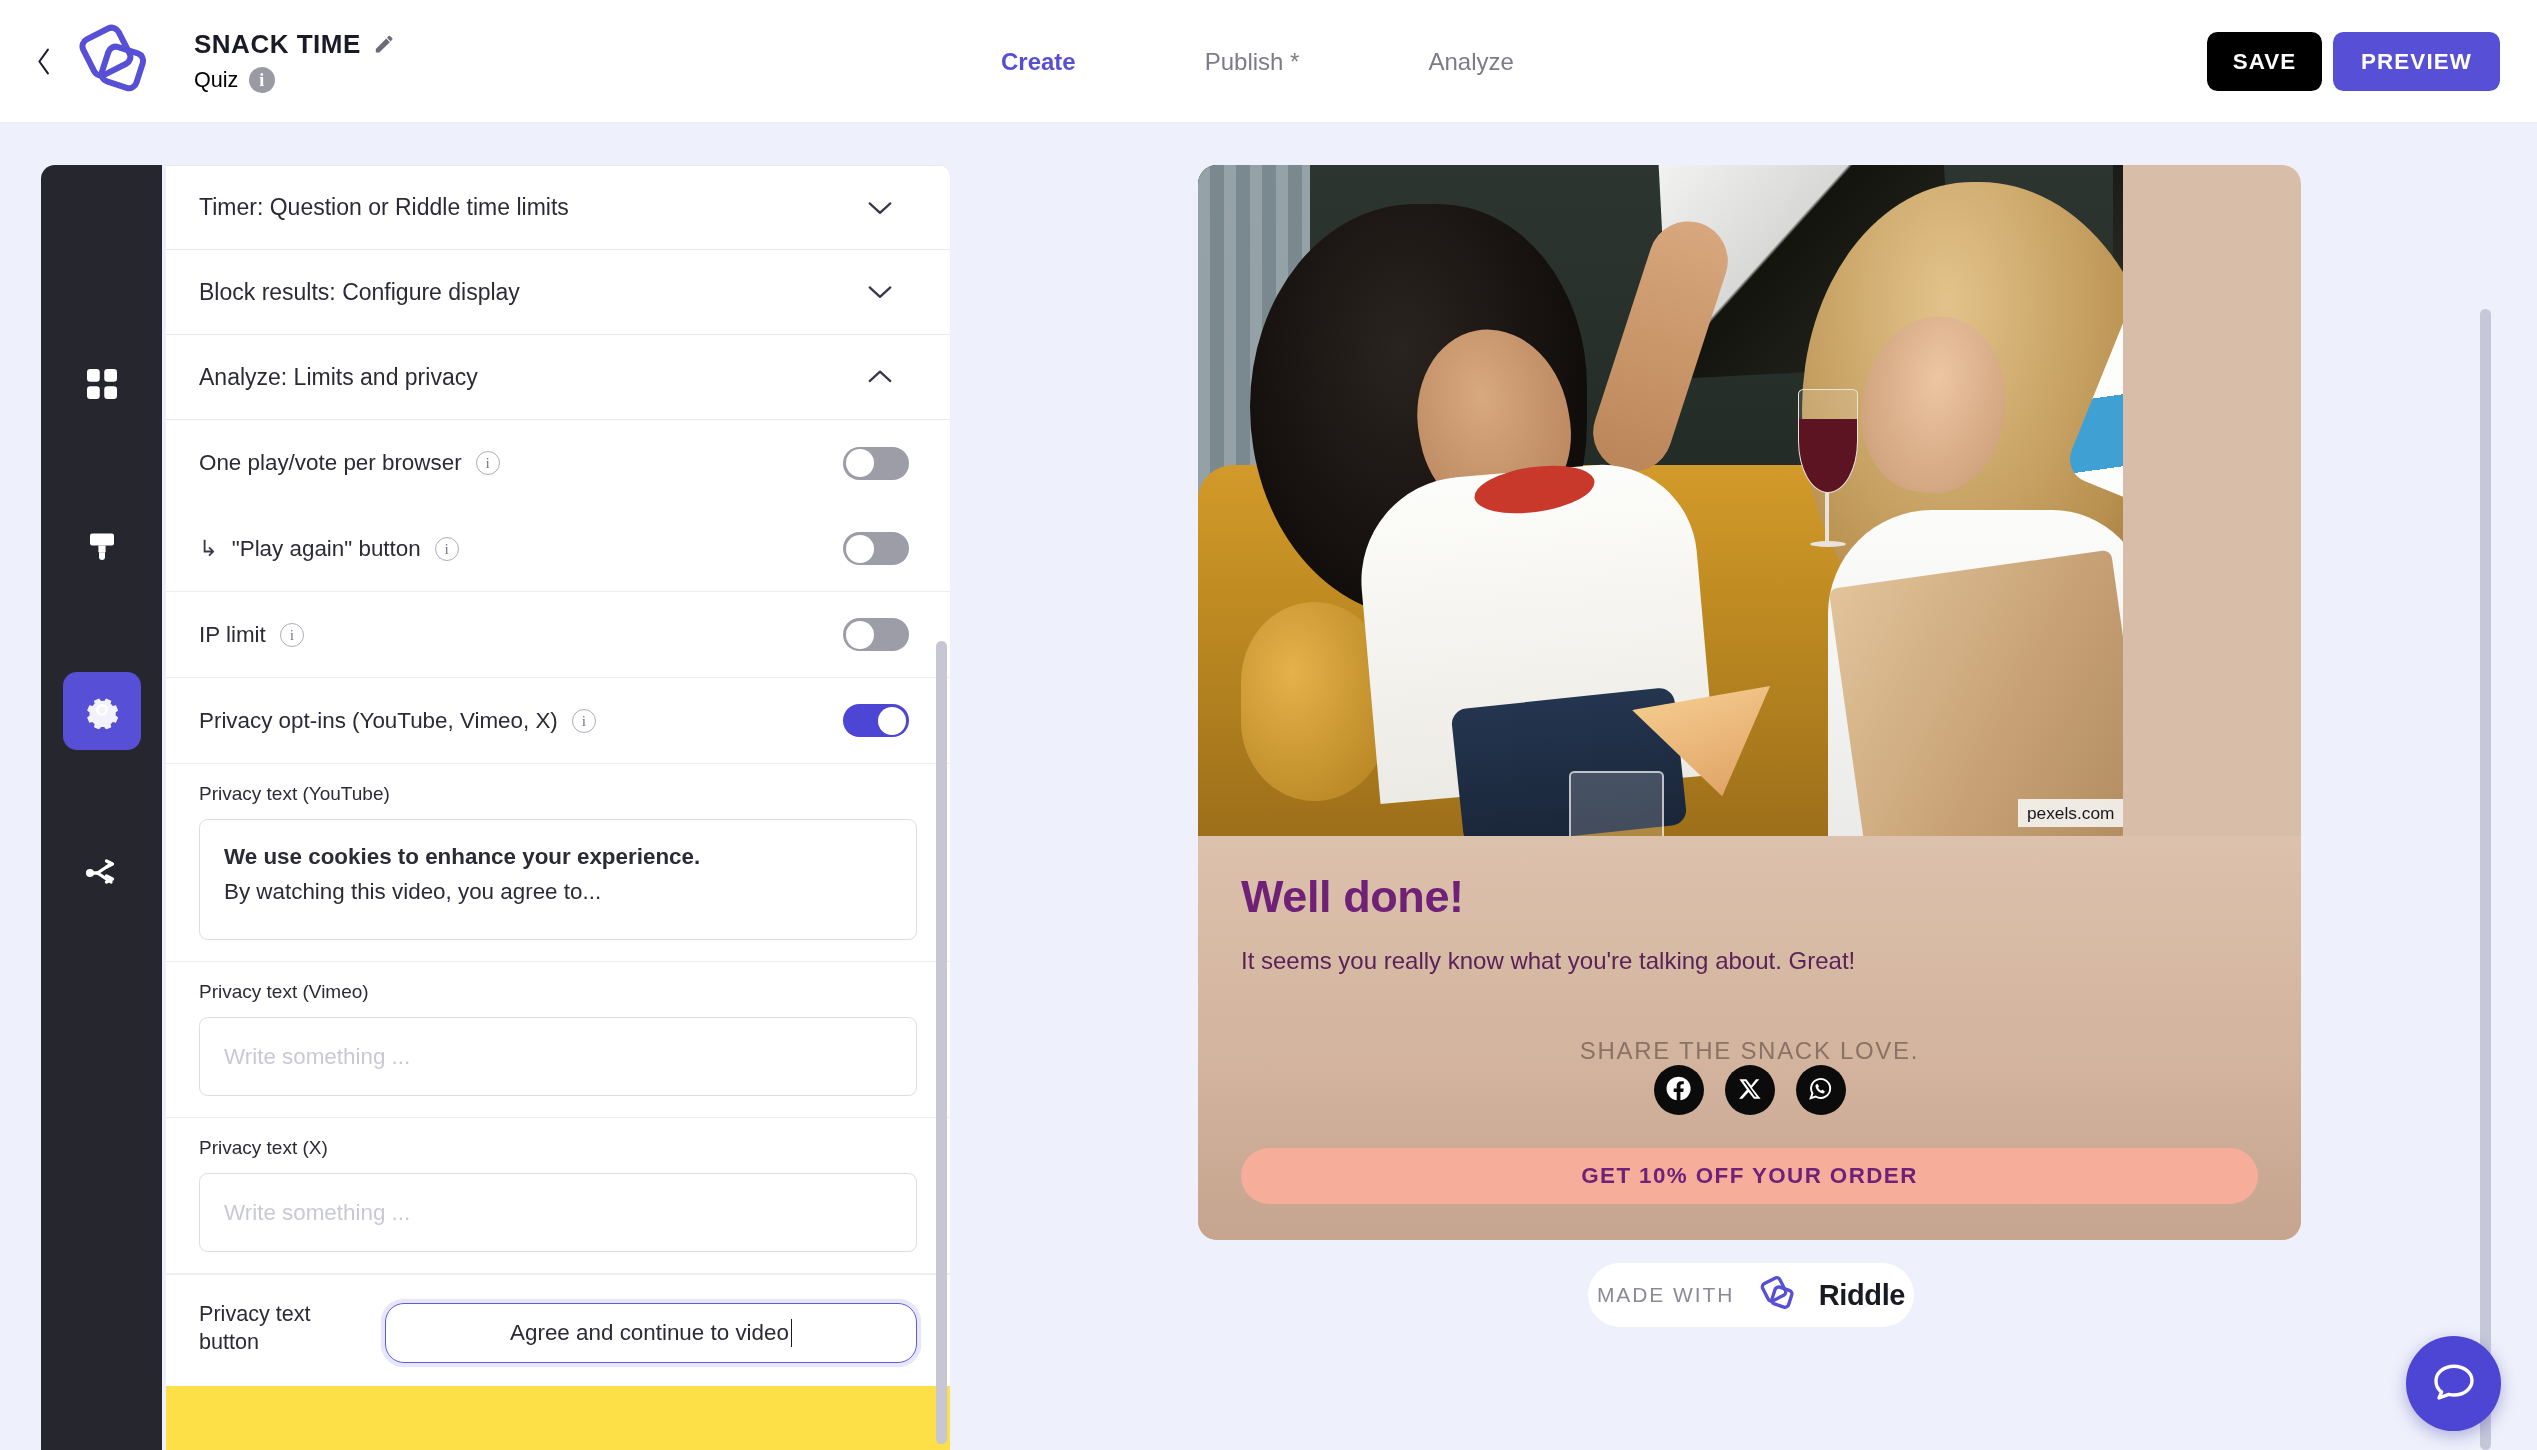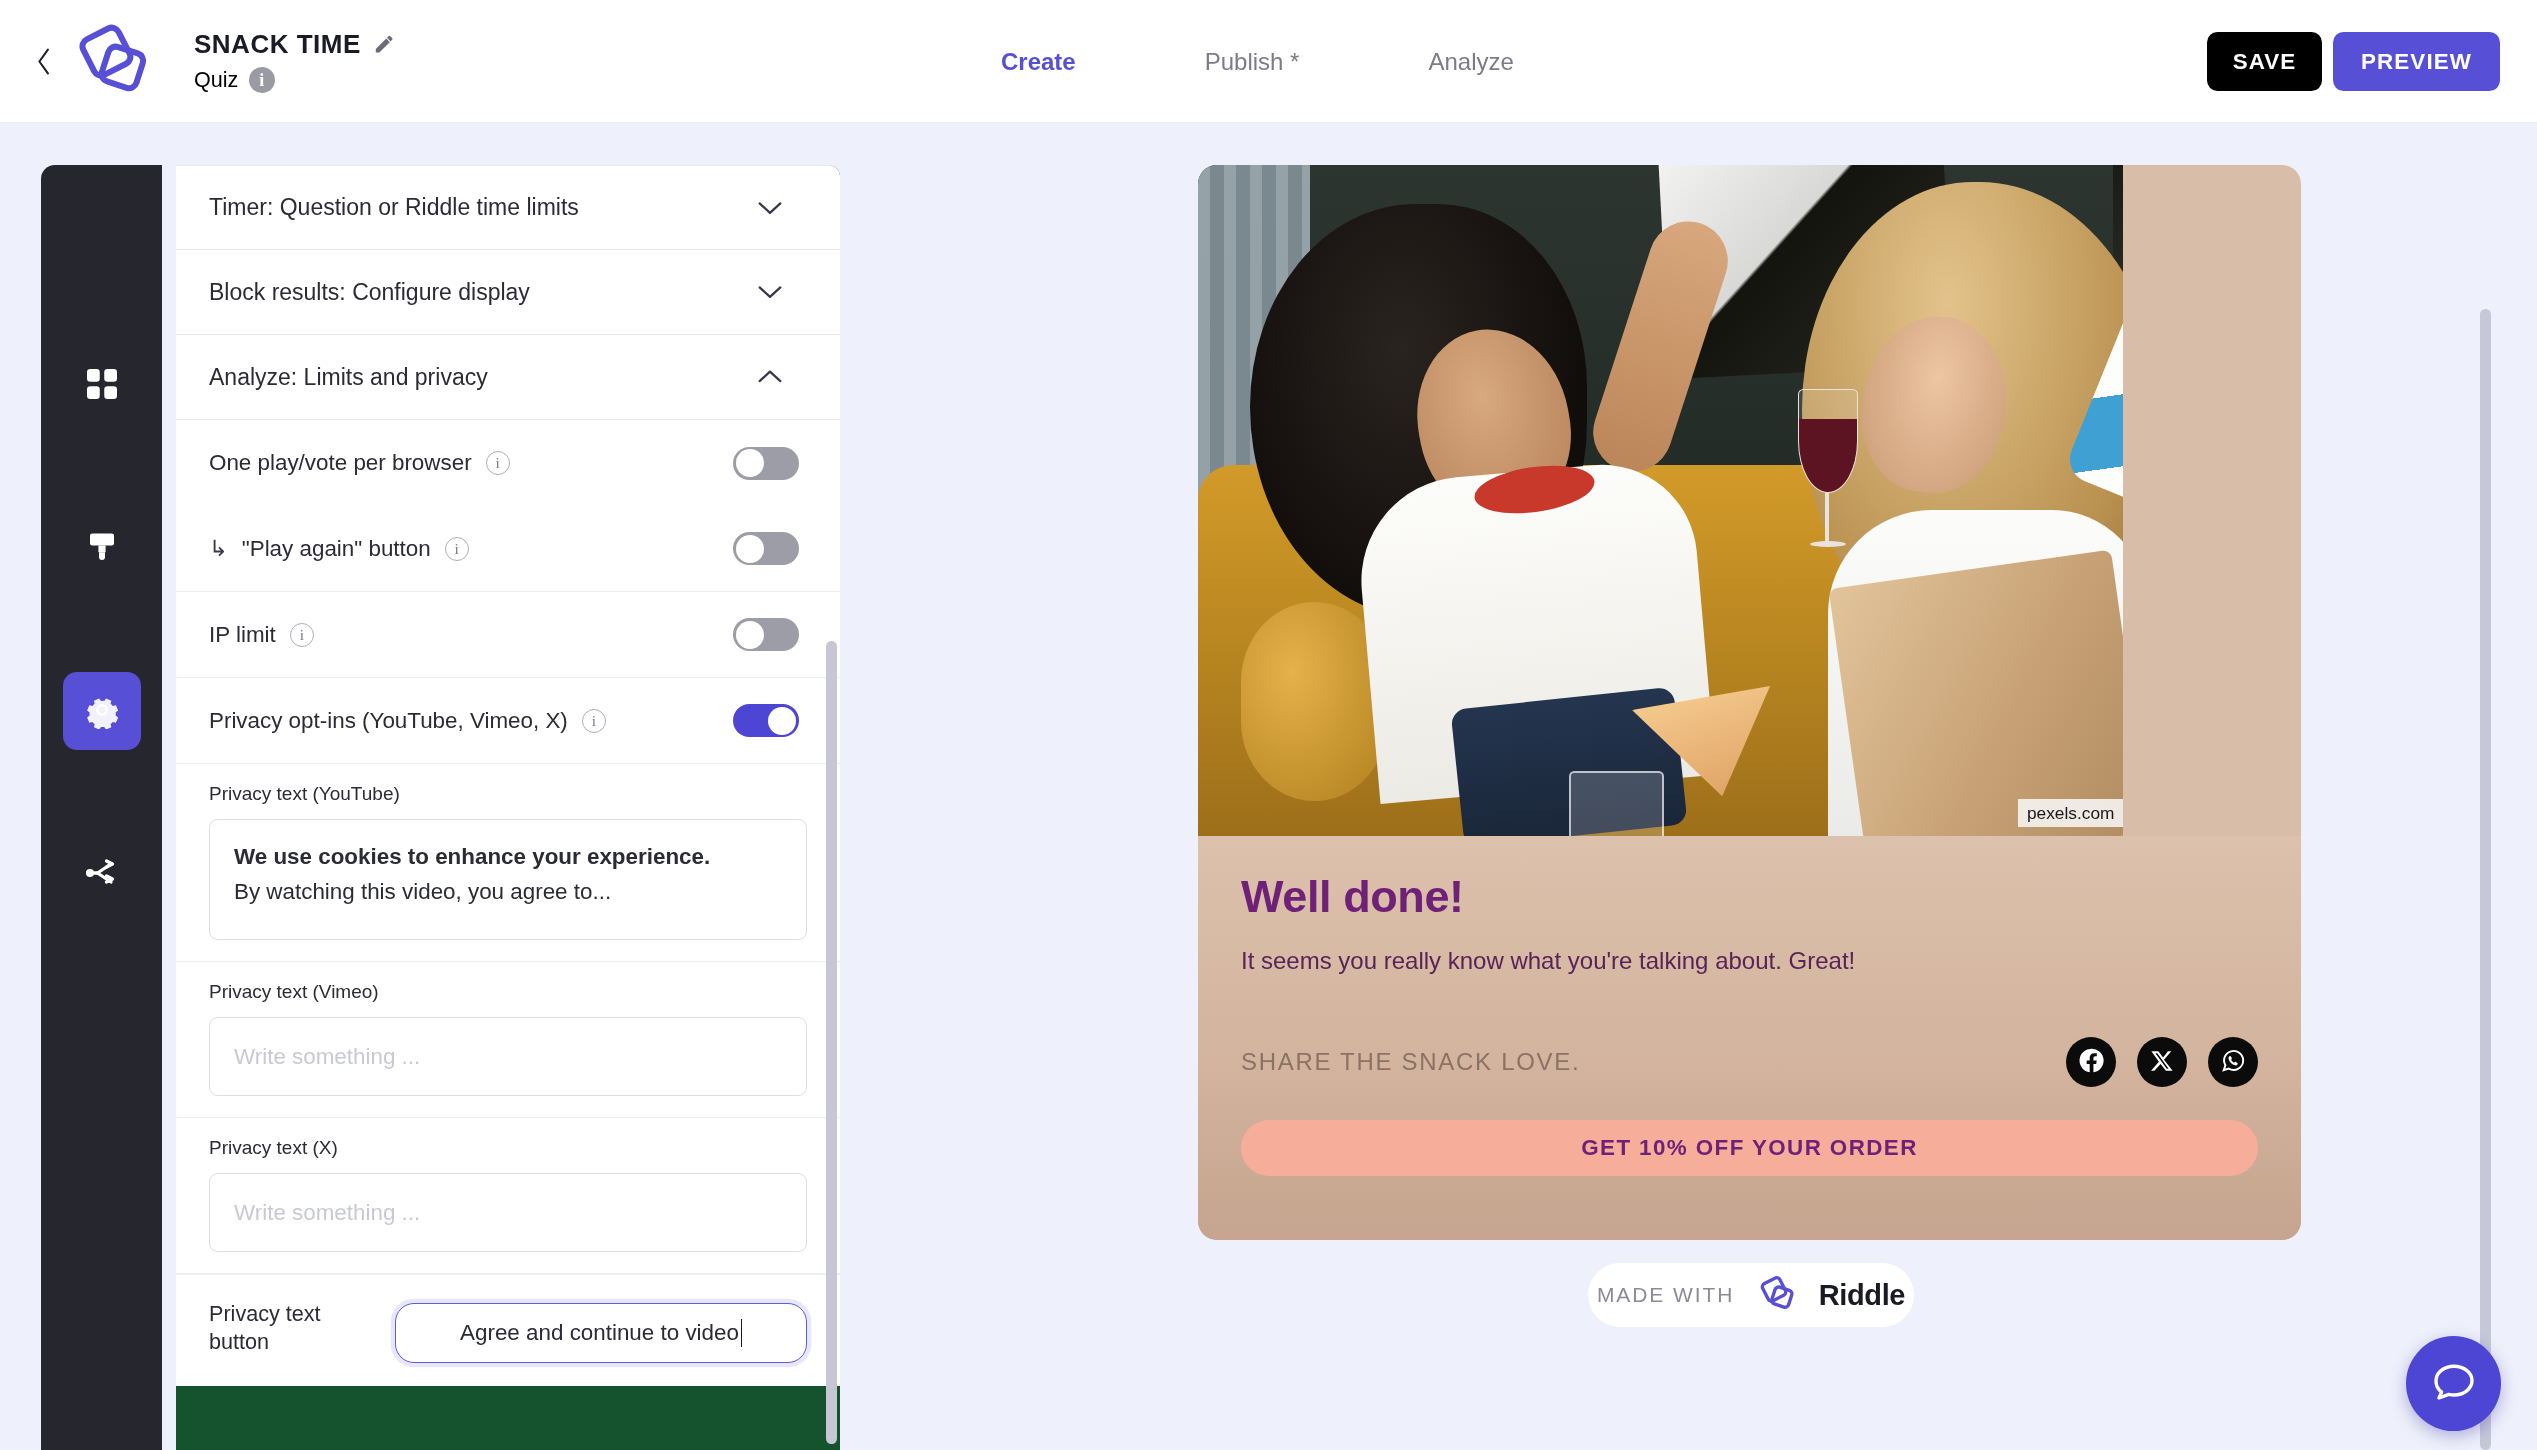--- a/index.html
+++ b/index.html
@@ -69,9 +69,9 @@
 
   
   .panel {
-    position: absolute; left: 176px; top: 165px;
-    width: 664px; height: 1285px;
-    background: #14532d; border-radius: 0 12px 0 0;
+    position: absolute; left: 166px; top: 165px;
+    width: 784px; height: 1285px;
+    background: #fde047; border-radius: 0 12px 0 0;
     overflow: hidden;
   }
   .panel-scroll { position: absolute; inset: 0; }

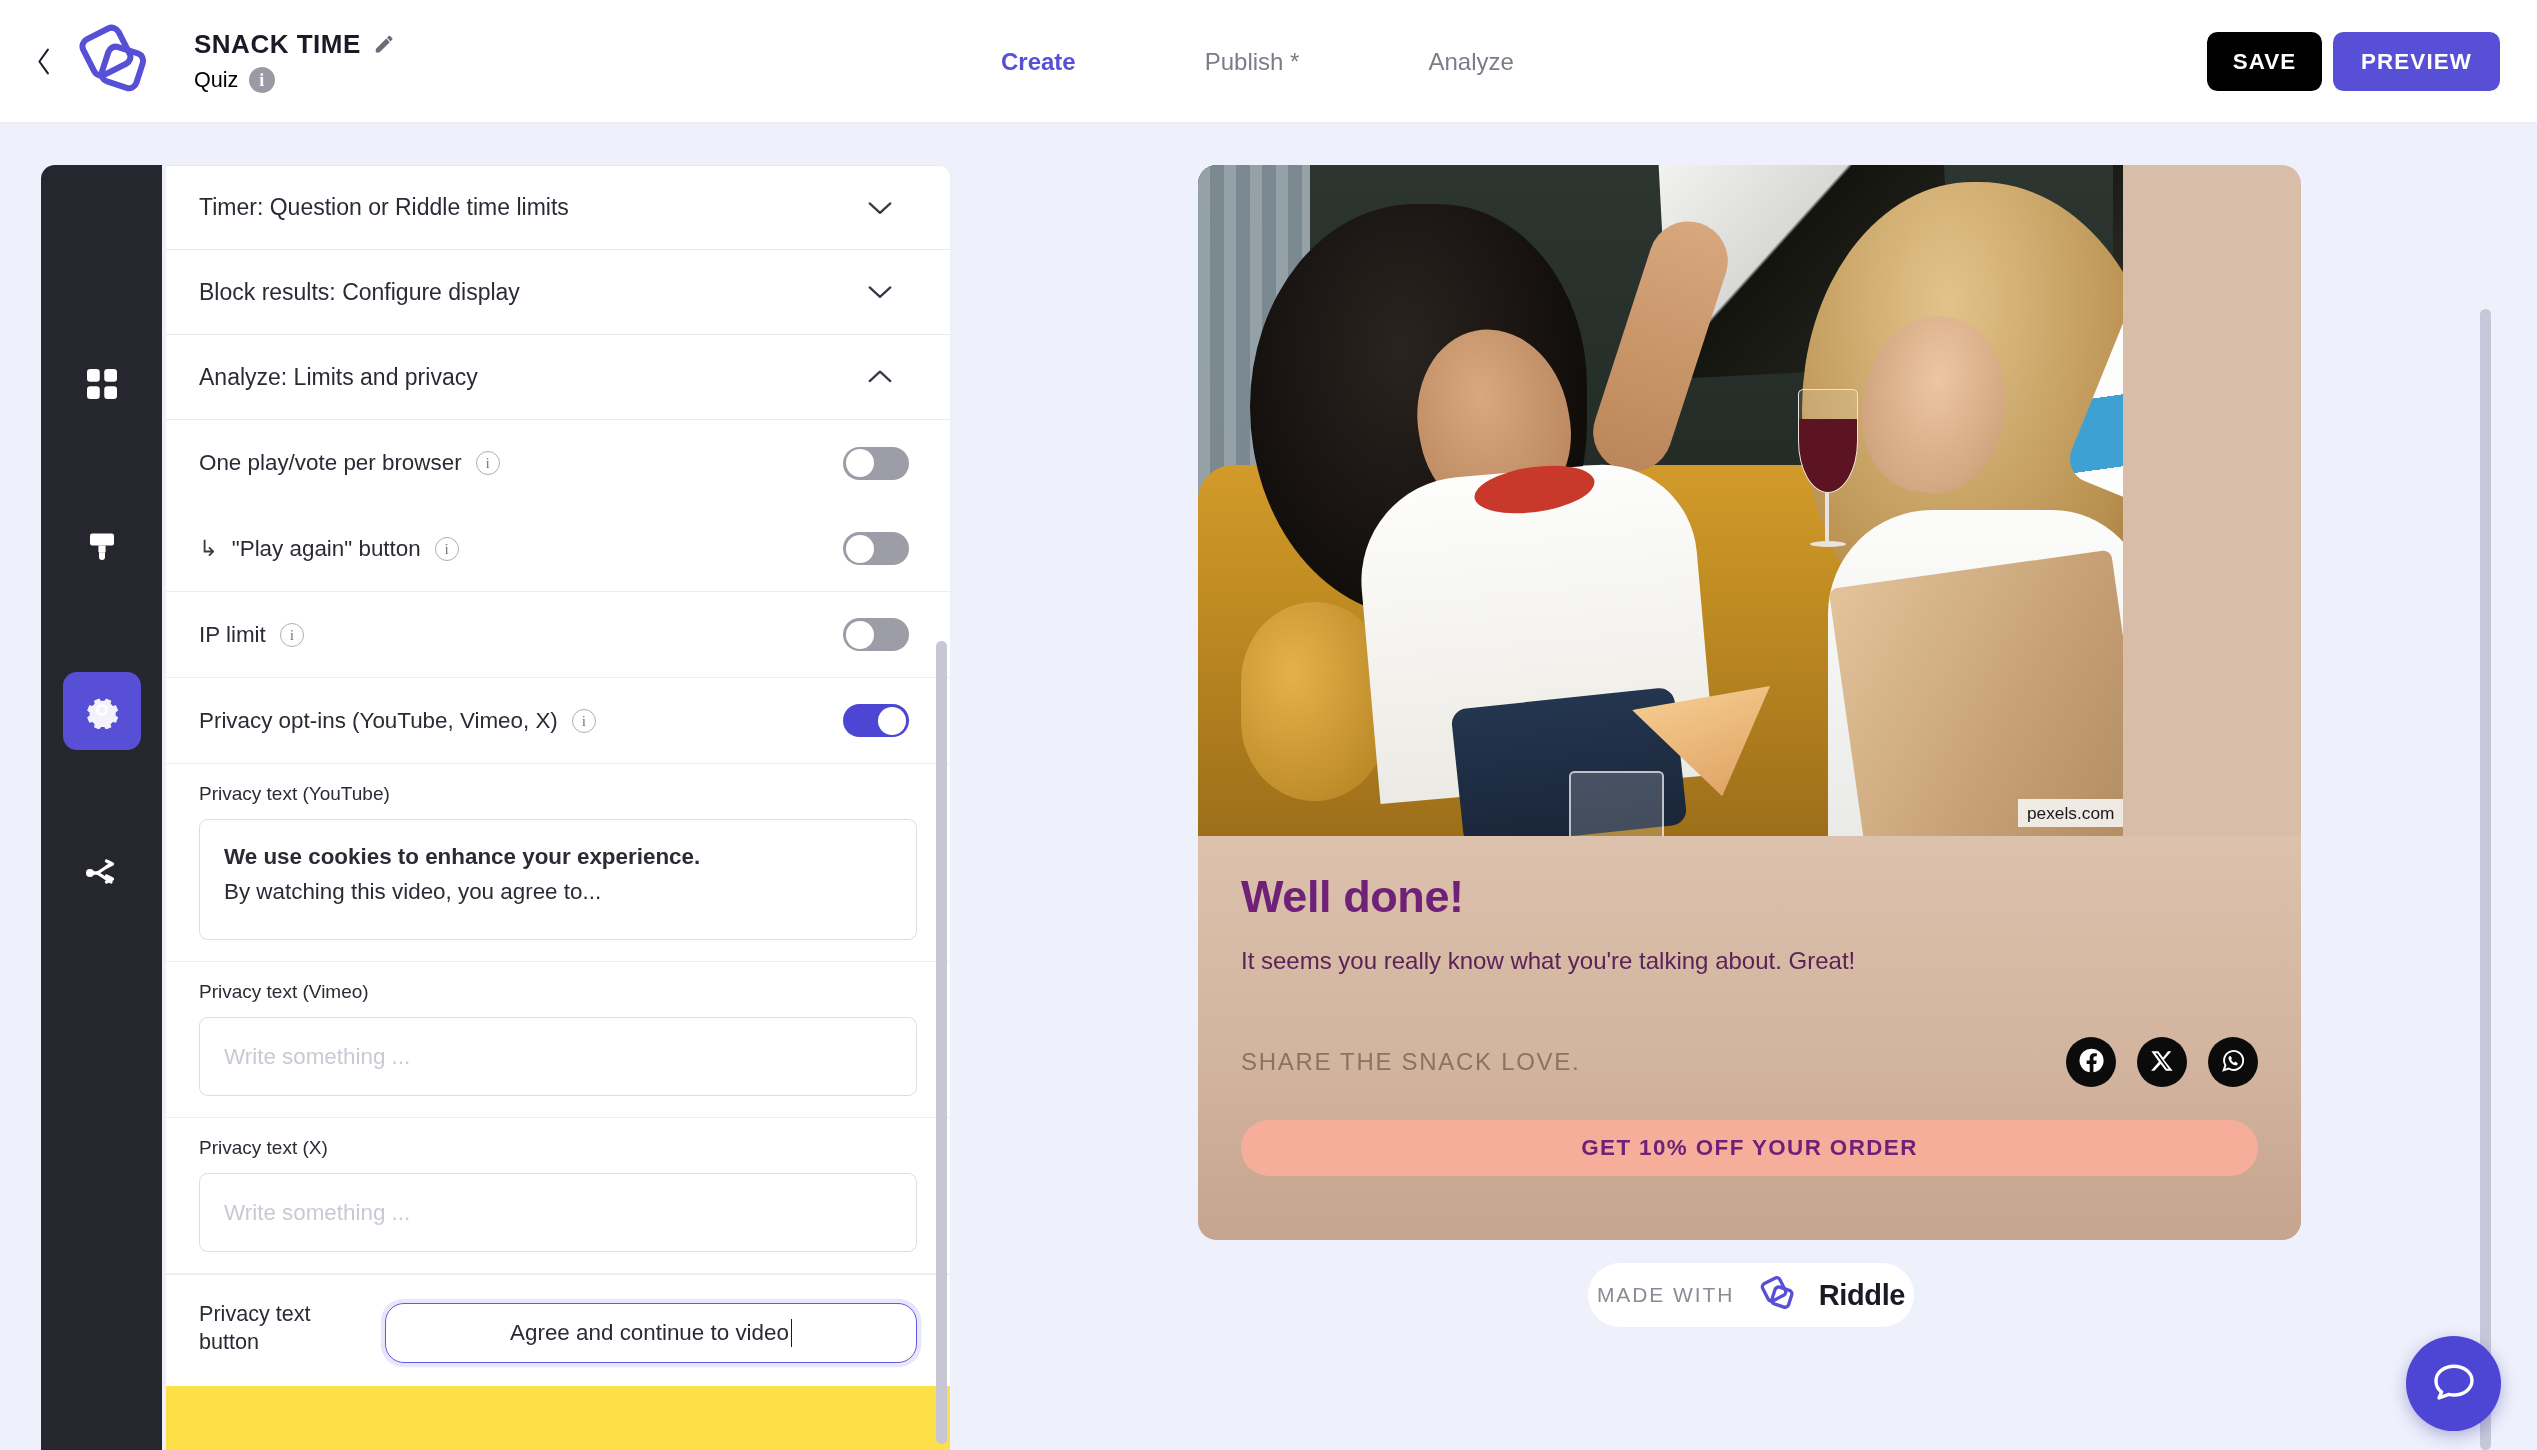--- a/index.html
+++ b/index.html
@@ -278,6 +278,7 @@
   .share-row {
     display: flex; align-items: center; justify-content: space-between;
     margin-top: 62px;
+    flex-direction: column;
   }
   .share-label { font-size: 24px; color: #8a7264; letter-spacing: 1.7px; }
   .socials { display: flex; gap: 21px; }

